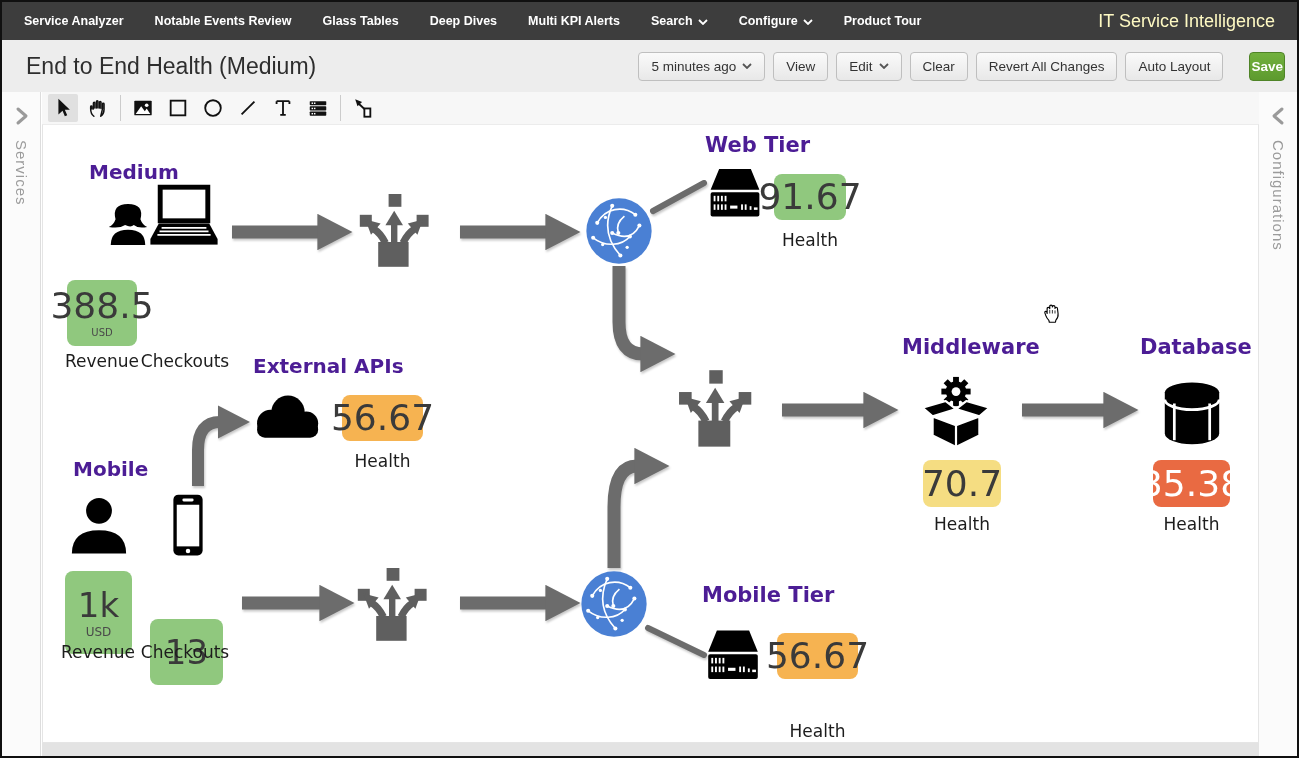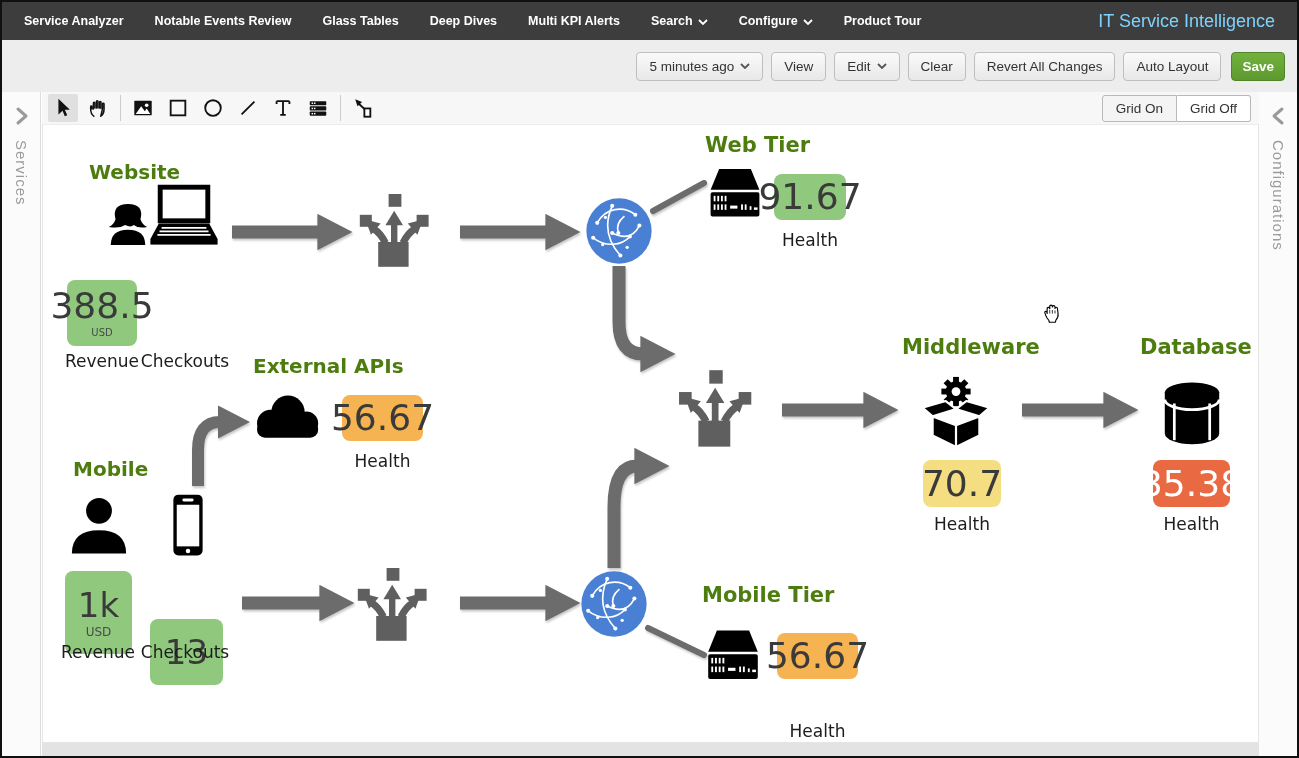--- a/index.html
+++ b/index.html
@@ -19,7 +19,7 @@
     display:flex; align-items:center; gap:5px; cursor:default; white-space:nowrap;
   }
   .nav-item svg { margin-top:1px; }
-  .brand { margin-left:auto; color:#7dd3fc; font-size:18px; font-weight:400; }
+  .brand { margin-left:auto; color:#fef9c3; font-size:18px; font-weight:400; }
   
   .header {
     position:absolute; left:0; top:38px; width:100%; height:52px;

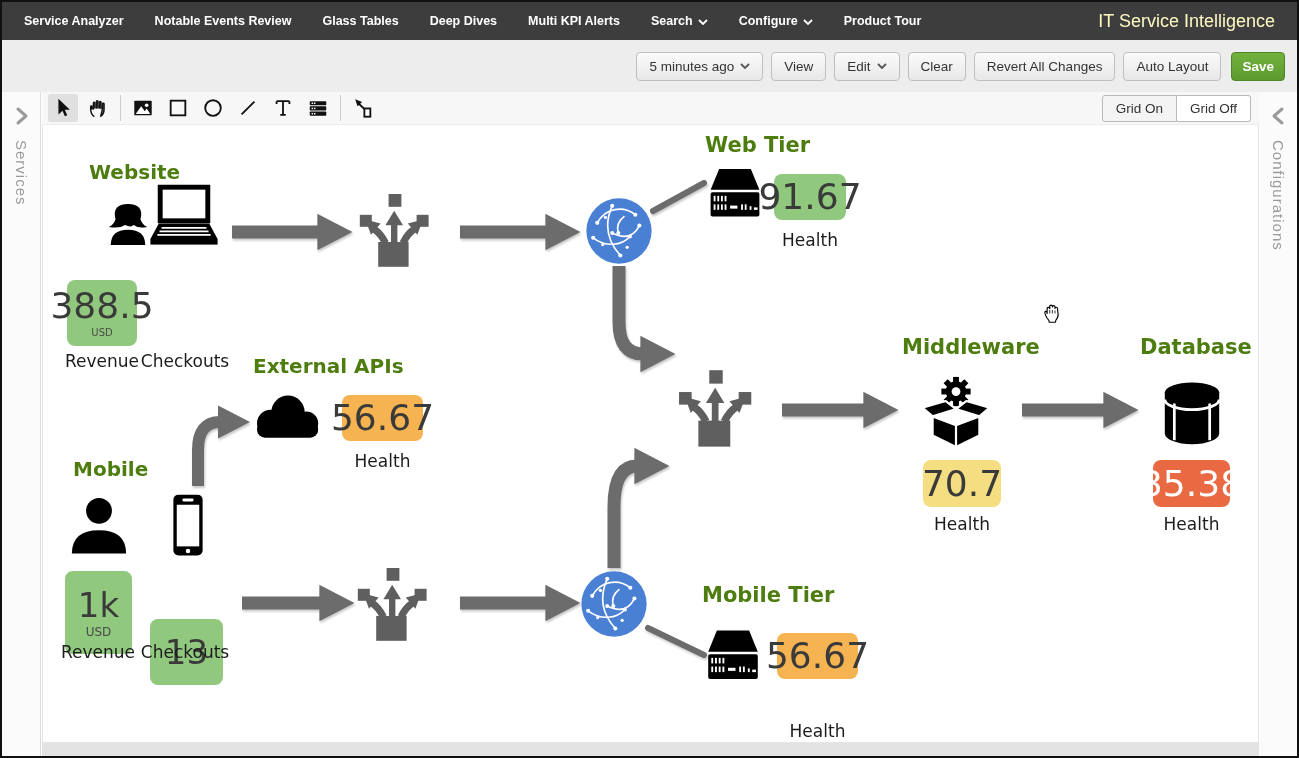--- a/index.html
+++ b/index.html
@@ -130,6 +130,7 @@
   </div>
 
   <div class="header">
+    <div class="page-title">End to End Health (Medium)</div>
     <div class="hbtns">
       <button class="btn">
           <span>5 minutes ago</span>

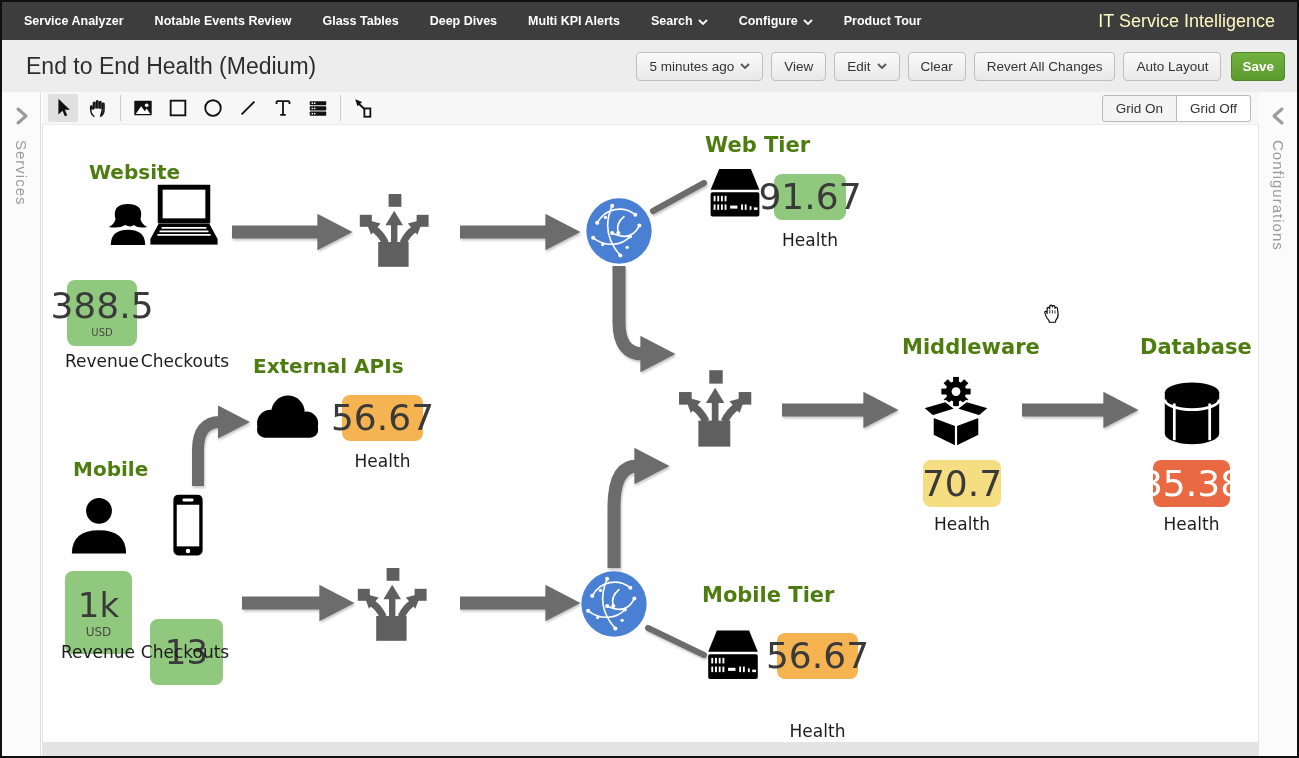--- a/index.html
+++ b/index.html
@@ -33,8 +33,8 @@
     border-radius:4px; display:flex; align-items:center; gap:6px; white-space:nowrap;
   }
   .btn-save {
-    margin-left:2px; background:linear-gradient(#72b13e,#5d9a2e);
-    border:1px solid #4f8427; color:#fff; font-weight:bold; padding:0 10px;
+    margin-left:18px; background:linear-gradient(#72b13e,#5d9a2e);
+    border:1px solid #4f8427; color:#fff; font-weight:bold; padding:0 1px;
   }
   
   .rail {

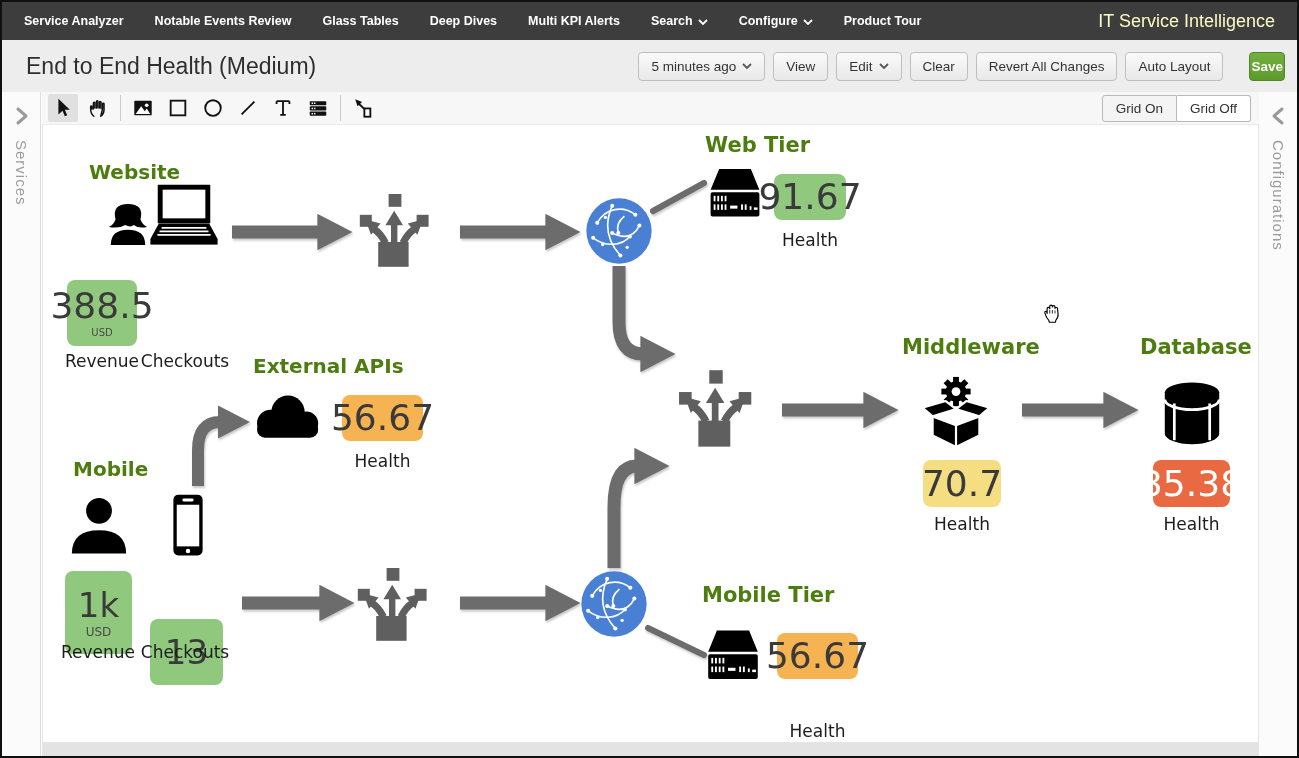--- a/index.html
+++ b/index.html
@@ -242,10 +242,6 @@
           <line x1="6.5" y1="6.5" x2="14" y2="13.5" stroke="#111" stroke-width="2.2"></line>
           <rect x="13.5" y="12.5" width="6.5" height="9" fill="#fff" stroke="#111" stroke-width="2"></rect>
         </svg>
-    </div>
-    <div class="grid-group">
-      <button class="gbtn on">Grid On</button>
-      <button class="gbtn off">Grid Off</button>
     </div>
   </div>
 

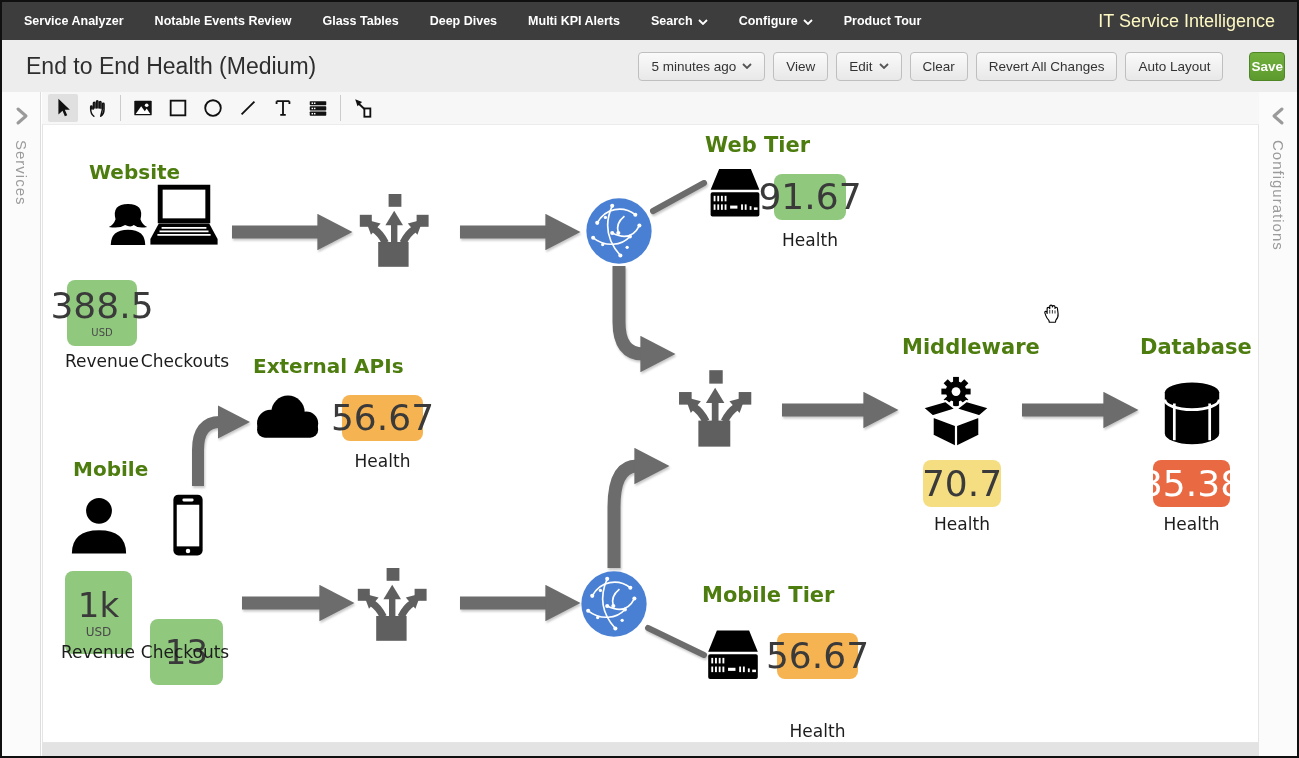--- a/index.html
+++ b/index.html
@@ -77,7 +77,7 @@
   .abs { position:absolute; }
   .diagram { position:absolute; inset:0; font-family:"DejaVu Sans", sans-serif; pointer-events:none; }
   .diagram > * { pointer-events:auto; }
-  .nlabel { font-size:20px; font-weight:bold; color:#4d7c0f; white-space:nowrap; }
+  .nlabel { font-size:20px; font-weight:bold; color:#4c1d95; white-space:nowrap; }
   .klabel { font-size:17px; color:#1c1c1c; text-align:center; white-space:nowrap; }
   .badge {
     border-radius:8px; display:flex; flex-direction:column;

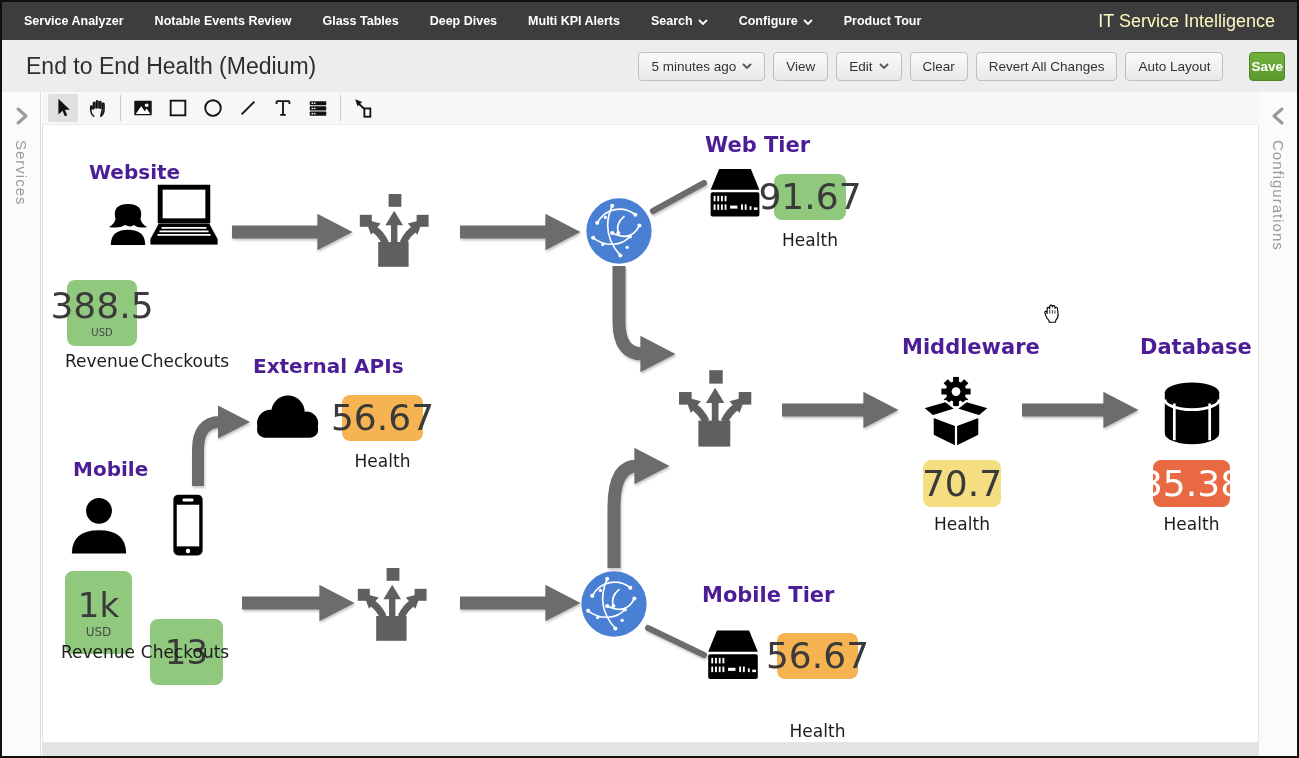--- a/index.html
+++ b/index.html
@@ -271,7 +271,7 @@
 
   <div class="diagram">
 
-    <div class="abs nlabel" style="left:87px;top:158px;">Website</div>
+    <div class="abs nlabel" style="left:87px;top:158px;">Medium</div>
     <svg class="abs" style="left:103px;top:194px;" width="46" height="56" viewBox="0 0 96 96">
         <path d="M22,38 Q14,6 48,6 Q82,6 74,38 Q78,50 88,54 Q70,58 60,50 Q54,56 42,50 Q30,58 8,54 Q18,50 22,38 Z" fill="#000"></path>
         <circle cx="48" cy="27" r="16" fill="#000"></circle>

